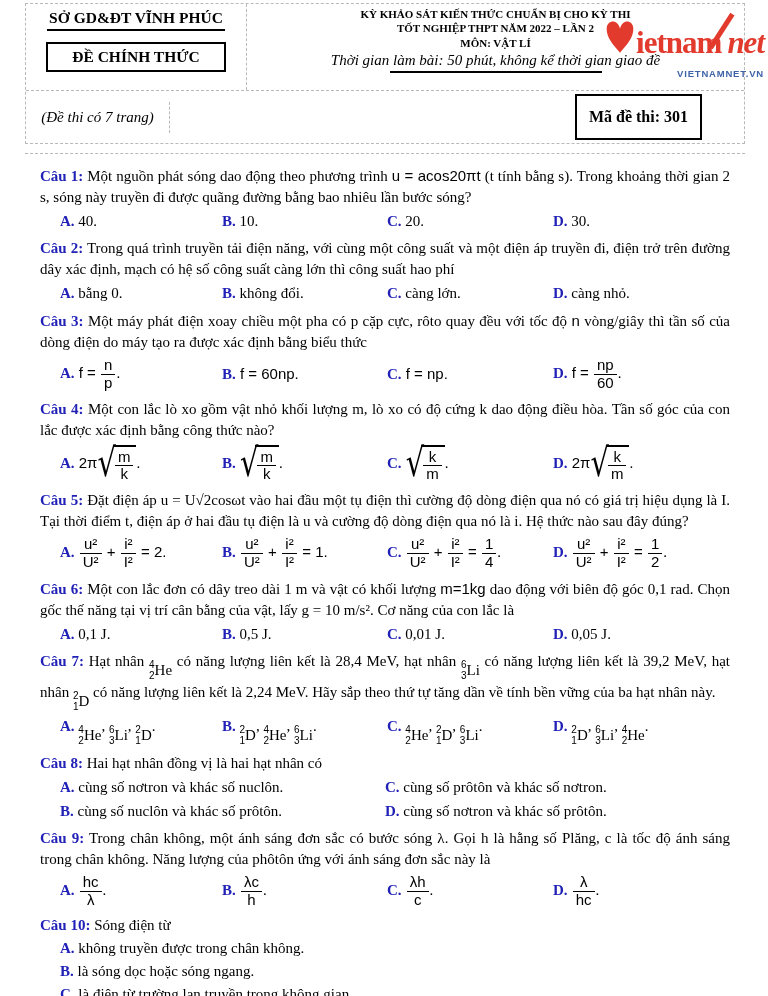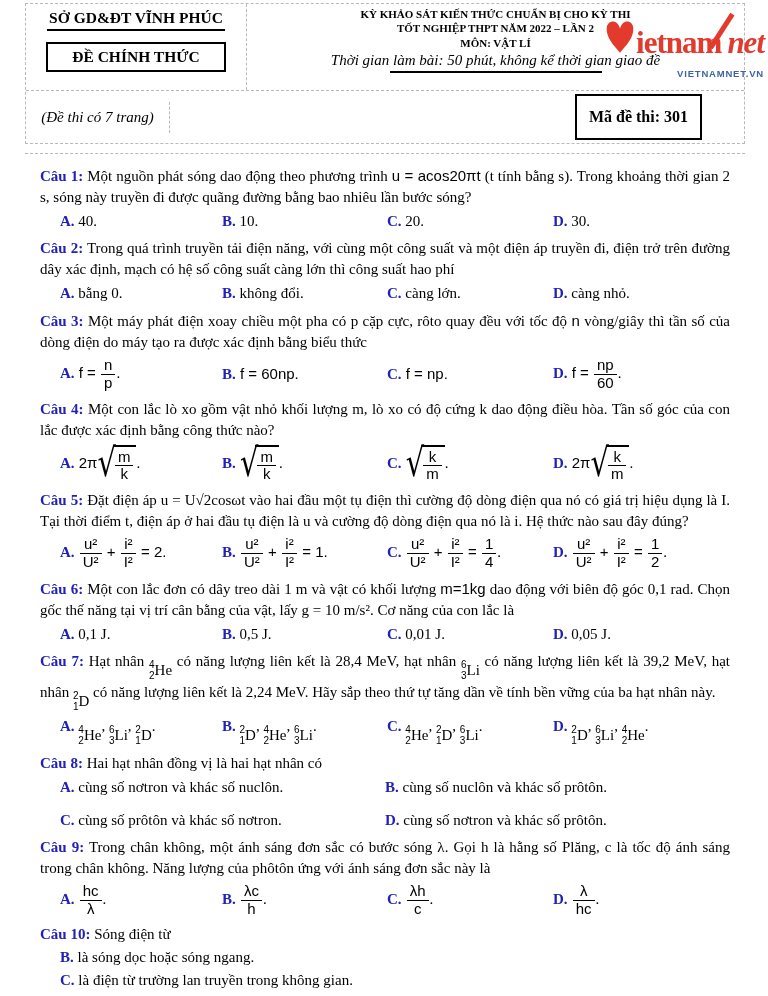--- a/index.html
+++ b/index.html
@@ -42,7 +42,7 @@
   .qlabel{color:var(--accent);font-weight:bold;}
   .math{font-family:"Liberation Sans",sans-serif;}
   .opts4{display:grid;grid-template-columns:162px 165px 166px 1fr;margin-left:20px;margin-top:2px;align-items:center;}
-  .opts2{display:grid;grid-template-columns:325px 1fr;margin-left:20px;margin-top:2px;row-gap:10px;font-family:Liberation Serif, serif;}
+  .opts2{display:grid;grid-template-columns:325px 1fr;margin-left:20px;margin-top:2px;row-gap:1px;font-family:Liberation Serif, serif;}
   .optsL{margin-left:20px;margin-top:1px;}
   .opt{padding:1px 0;line-height:1.4;}
   .okey{color:var(--accent);font-weight:bold;}

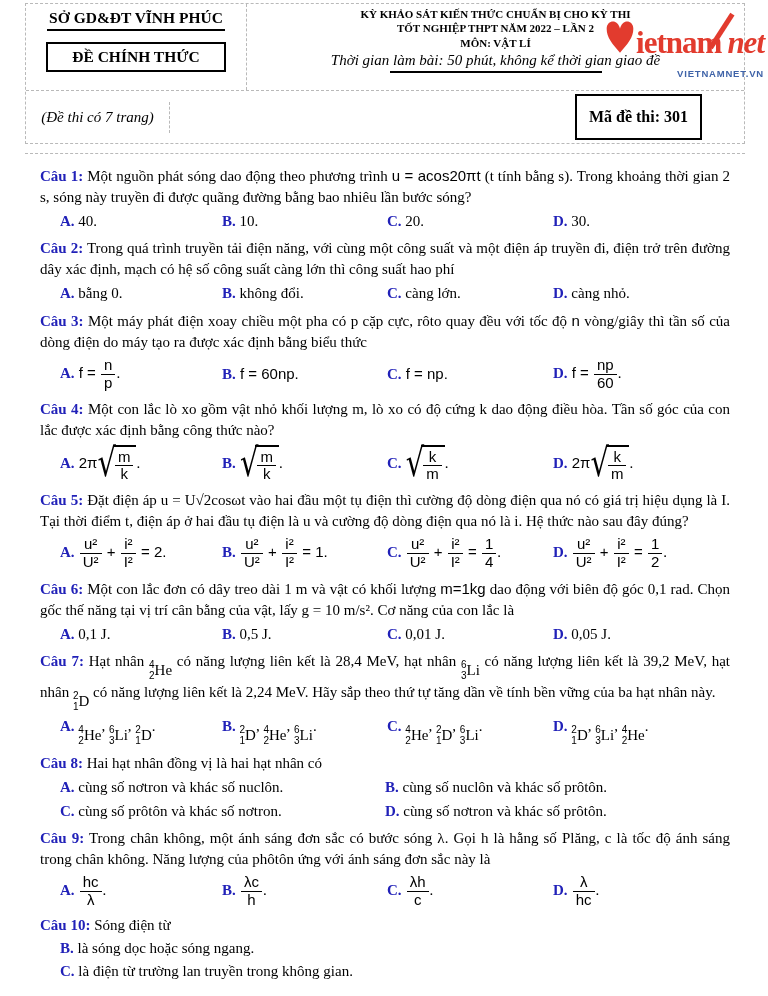--- a/index.html
+++ b/index.html
@@ -268,8 +268,8 @@
         <div class="qbody"><span class="qlabel">Câu 8:</span> <span class="txt">Hai hạt nhân đồng vị là hai hạt nhân có</span></div>
         <div class="opts2">
           <div class="opt"><span class="okey">A.</span><span class="txt"> cùng số nơtron và khác số nuclôn.</span></div>
+          <div class="opt"><span class="okey">C.</span><span class="txt"> cùng số prôtôn và khác số nơtron.</span></div>
           <div class="opt"><span class="okey">B.</span><span class="txt"> cùng số nuclôn và khác số prôtôn.</span></div>
-          <div class="opt"><span class="okey">C.</span><span class="txt"> cùng số prôtôn và khác số nơtron.</span></div>
           <div class="opt"><span class="okey">D.</span><span class="txt"> cùng số nơtron và khác số prôtôn.</span></div>
         </div>
       </div>

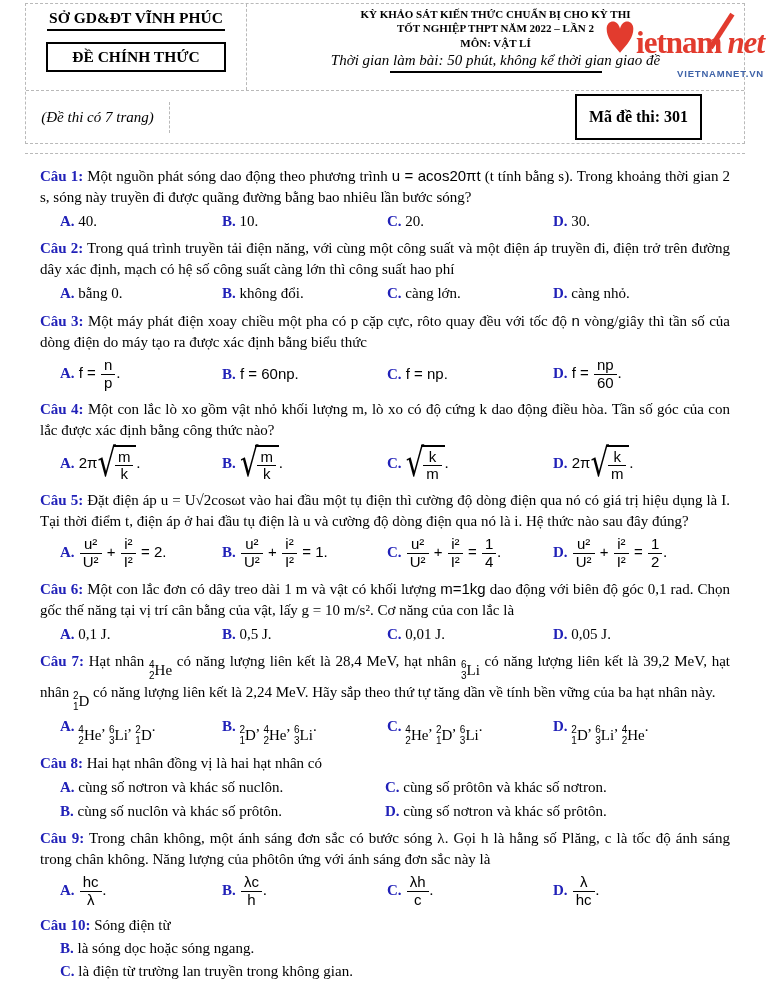--- a/index.html
+++ b/index.html
@@ -285,6 +285,7 @@
       <div class="q">
         <div class="qbody"><span class="qlabel">Câu 10:</span> <span class="txt">Sóng điện từ</span></div>
         <div class="optsL">
+          <div class="opt"><span class="okey">A.</span><span class="txt"> không truyền được trong chân không.</span></div>
           <div class="opt"><span class="okey">B.</span><span class="txt"> là sóng dọc hoặc sóng ngang.</span></div>
           <div class="opt"><span class="okey">C.</span><span class="txt"> là điện từ trường lan truyền trong không gian.</span></div>
           <div class="opt"></div>

